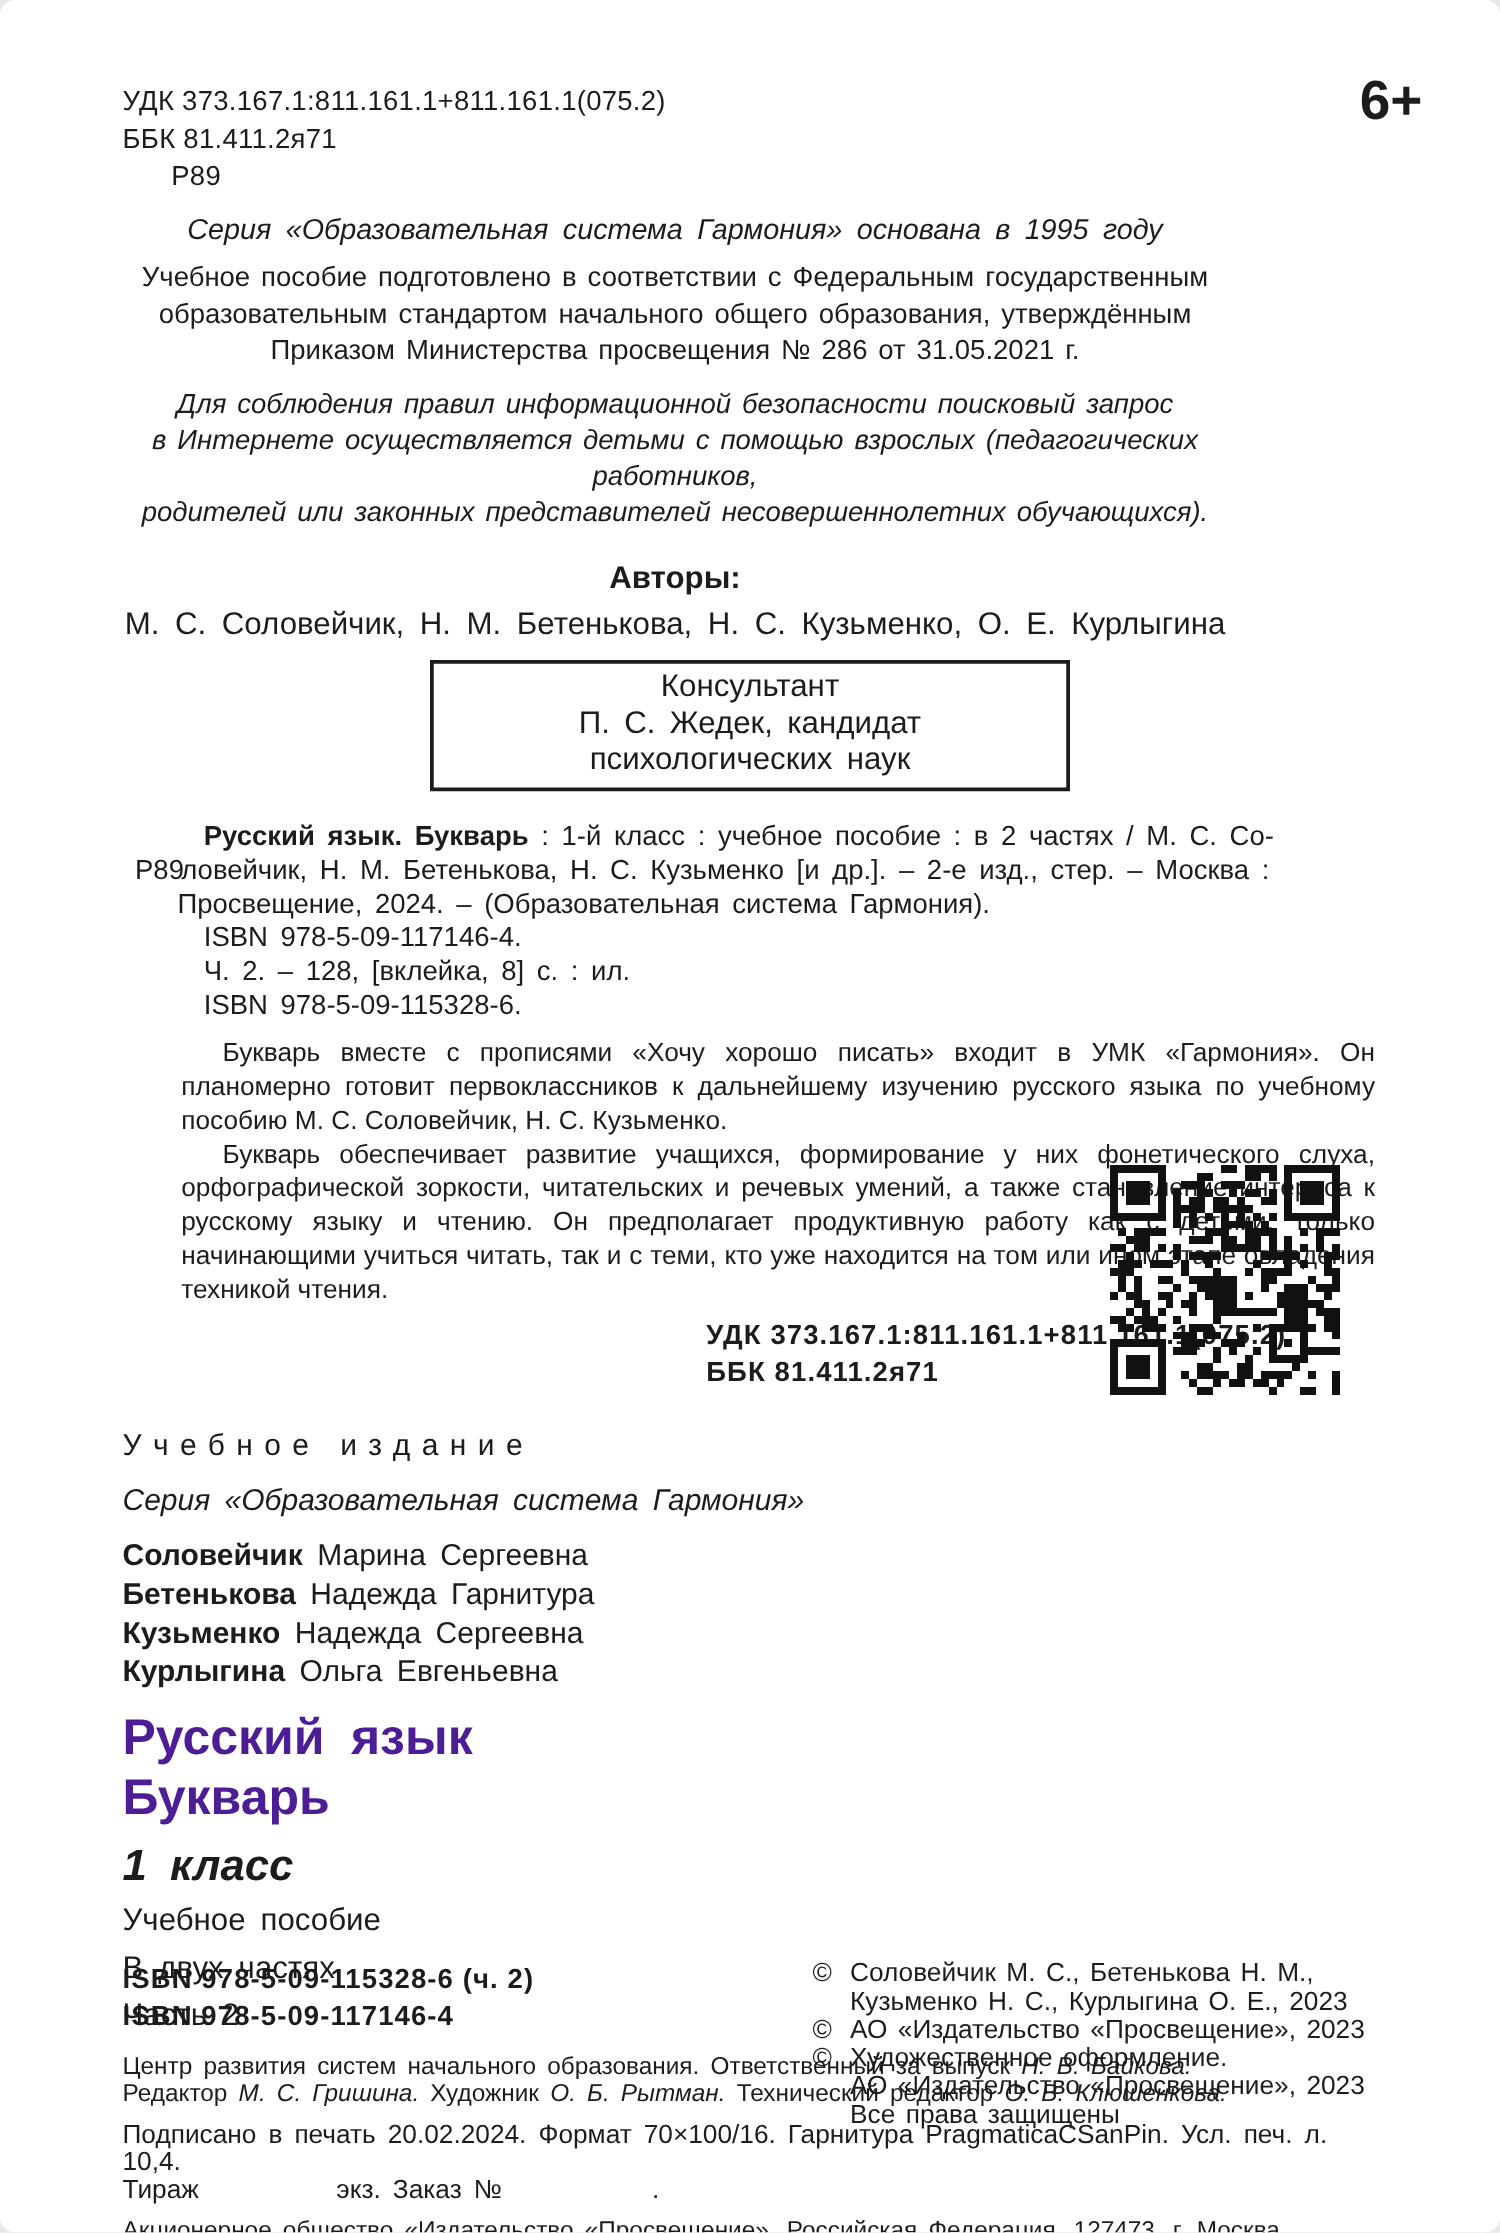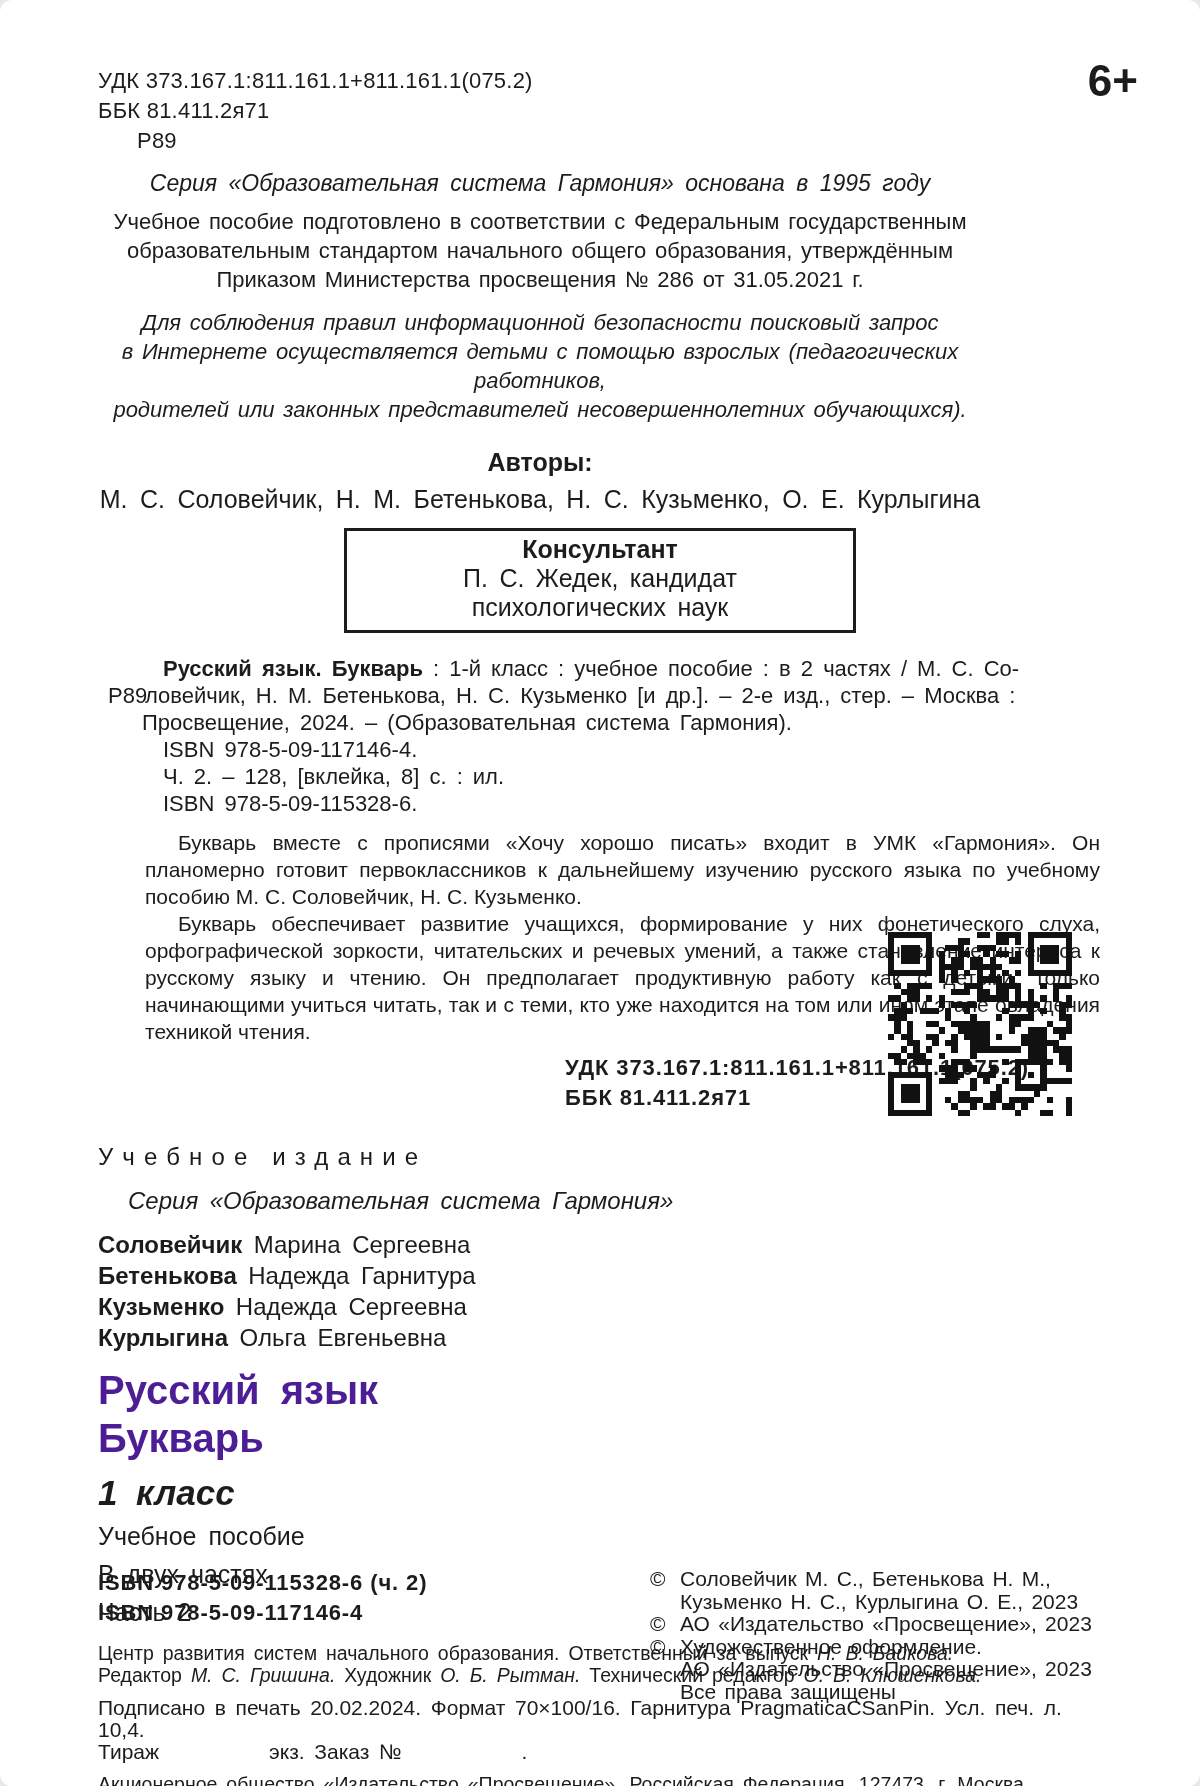--- a/index.html
+++ b/index.html
@@ -17,7 +17,7 @@
   .authors-heading{margin-top:24px;font-size:25px;font-weight:bold;}
   .authors-line{margin-top:8px;font-size:25px;word-spacing:.22em;}
   .consultant-box{margin:14px auto 0 auto;width:478px;border:3px solid #1c1c1c;padding:4px 14px 8px 14px;text-align:center;}
-  .consultant-box .c-head{font-size:25px;font-weight:bold;}
+  .consultant-box .c-head{font-size:25px;font-weight:normal;}
   .consultant-box .c-name{font-size:25px;word-spacing:.18em;}
   .bib{position:relative;margin-top:22px;font-size:22px;line-height:27px;word-spacing:.18em;}
   .bib .bib-code{position:absolute;left:10px;top:27px;}

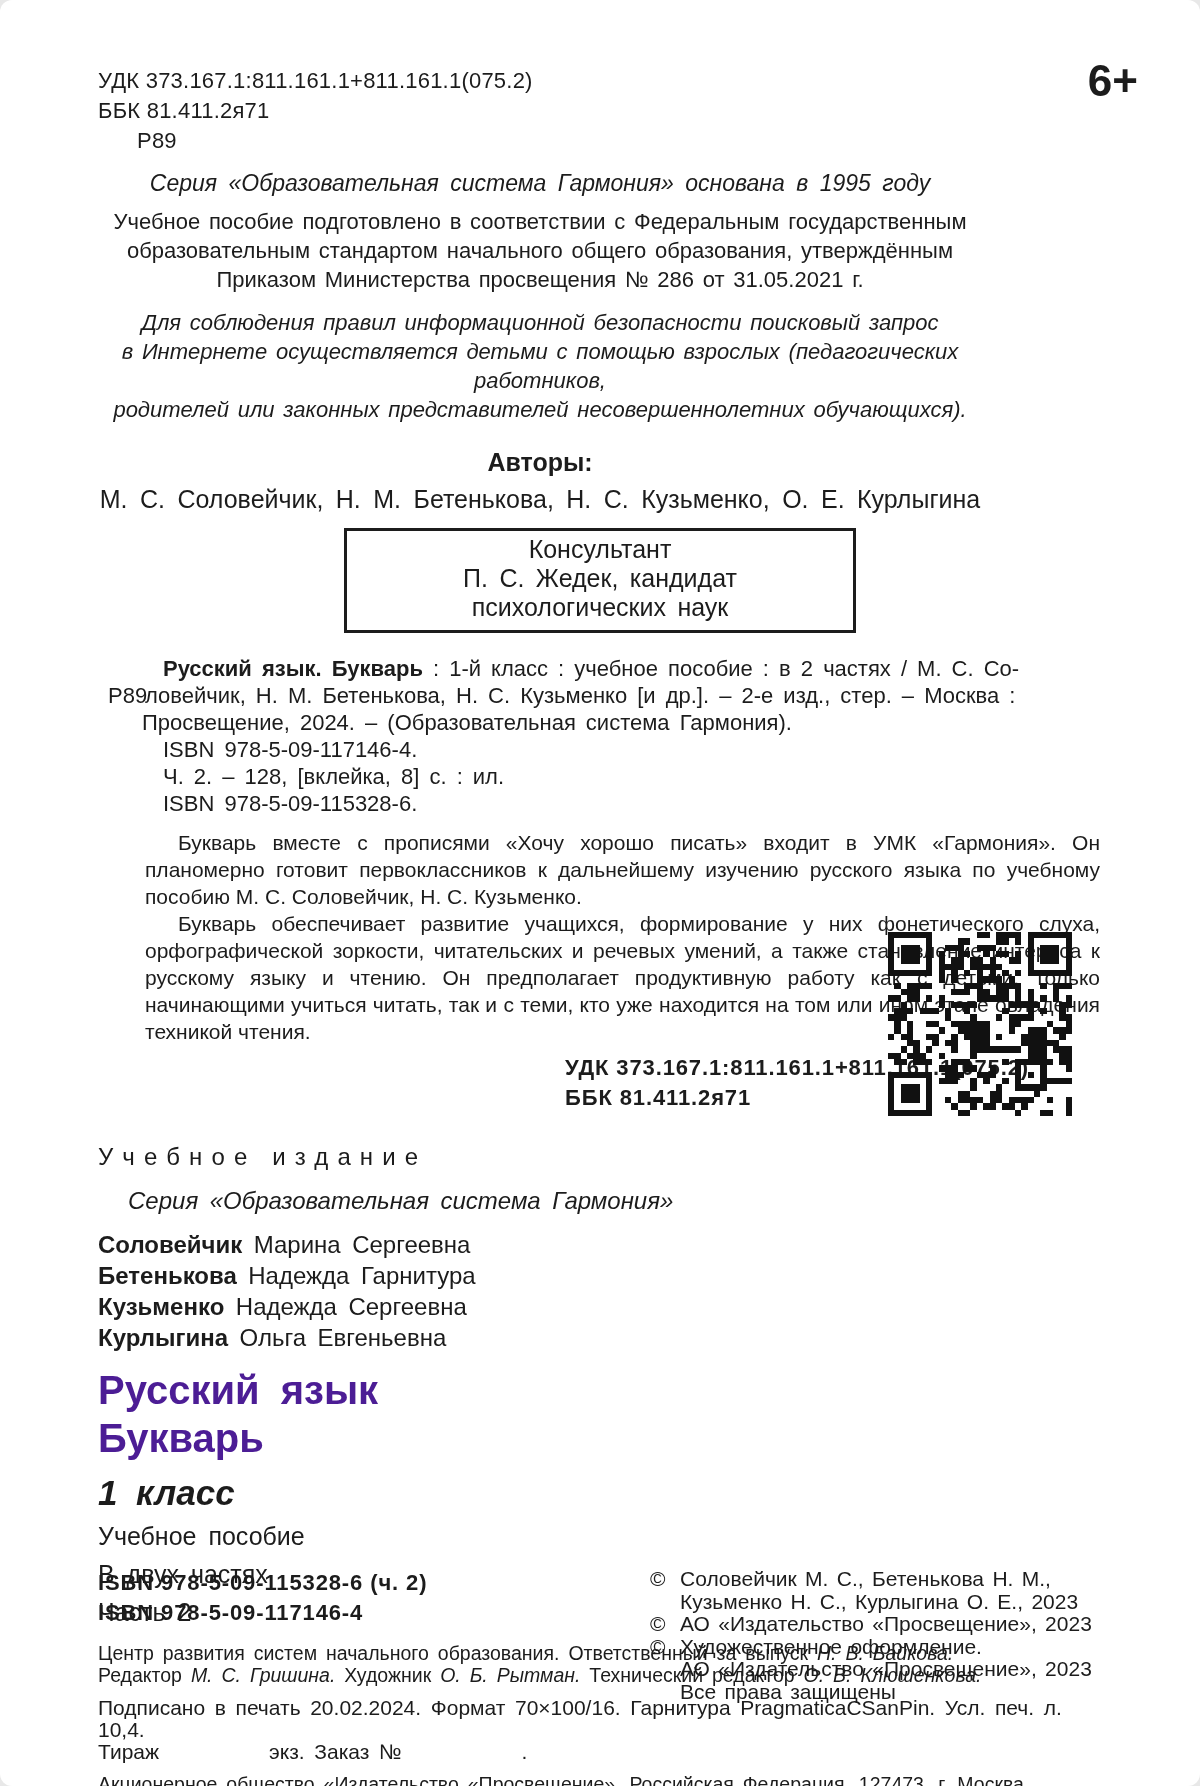--- a/index.html
+++ b/index.html
@@ -29,7 +29,7 @@
   .annotation p{margin:0;text-indent:33px;}
   .udk2{margin-left:467px;margin-top:8px;font-weight:bold;font-size:22px;line-height:30px;letter-spacing:.04em;}
   .edition-label{margin-top:30px;font-size:24px;letter-spacing:.38em;}
-  .series2{margin-top:16px;font-style:italic;font-size:24px;word-spacing:.2em;margin-left:30px;}
+  .series2{margin-top:16px;font-style:italic;font-size:24px;word-spacing:.2em;}
   .names{margin-top:14px;font-size:24px;line-height:31px;word-spacing:.2em;}
   .names b{font-weight:bold;}
   .title-blue{color:#4c1d95;font-weight:bold;font-size:40px;line-height:46px;margin-top:14px;word-spacing:.25em;}

